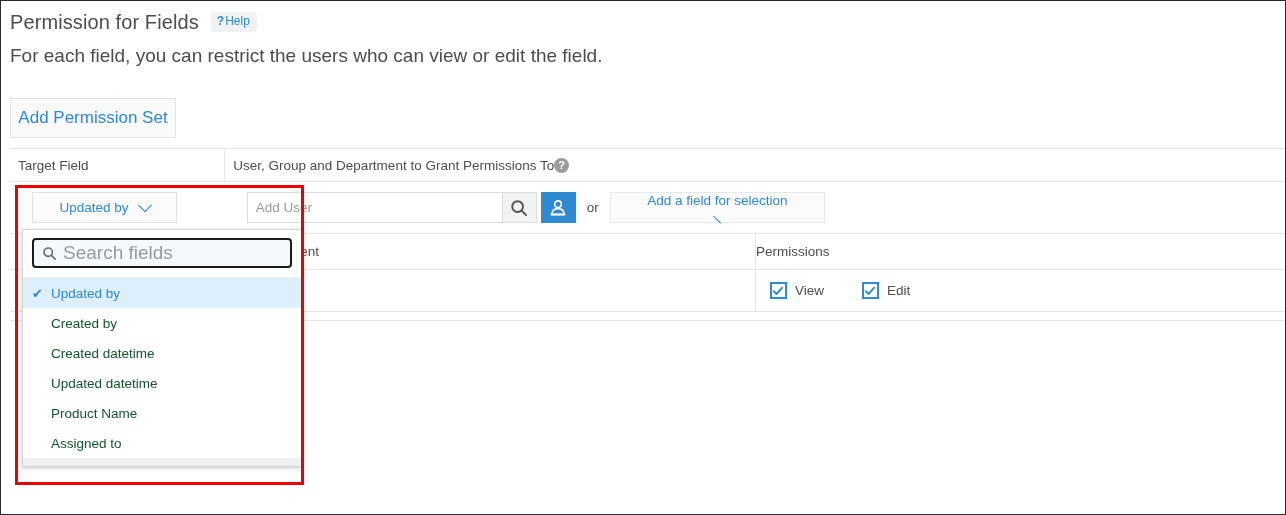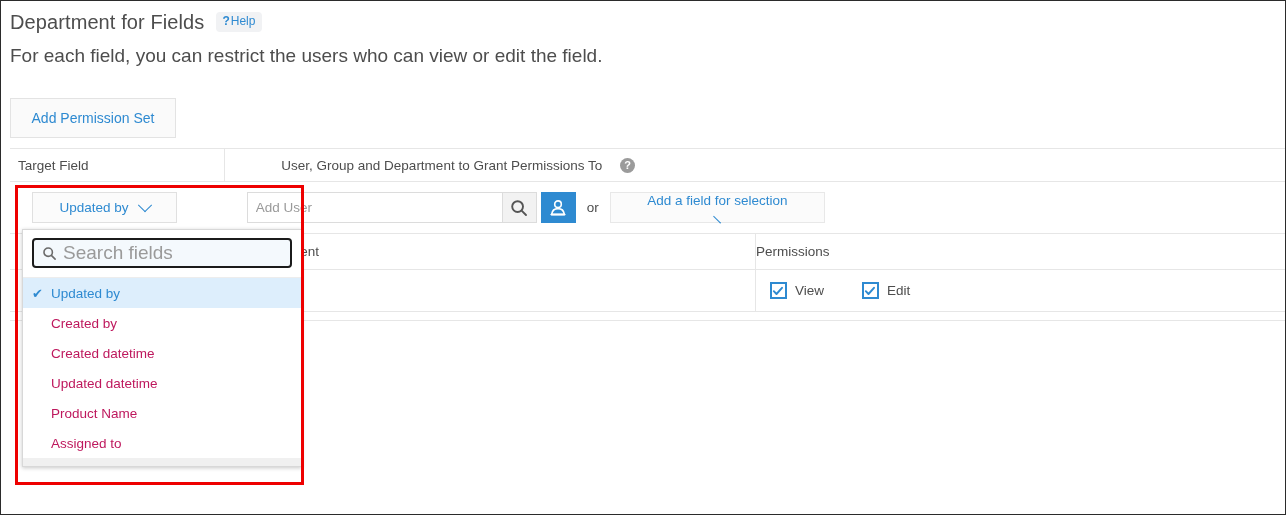--- a/index.html
+++ b/index.html
@@ -329,7 +329,7 @@
 
   <div class="page-header">
     <div class="title-row">
-      <div class="page-title">Department for Fields</div>
+      <div class="page-title">Permission for Fields</div>
       <div class="help-badge">
         <span class="qmark">?</span>
         <span>Help</span>

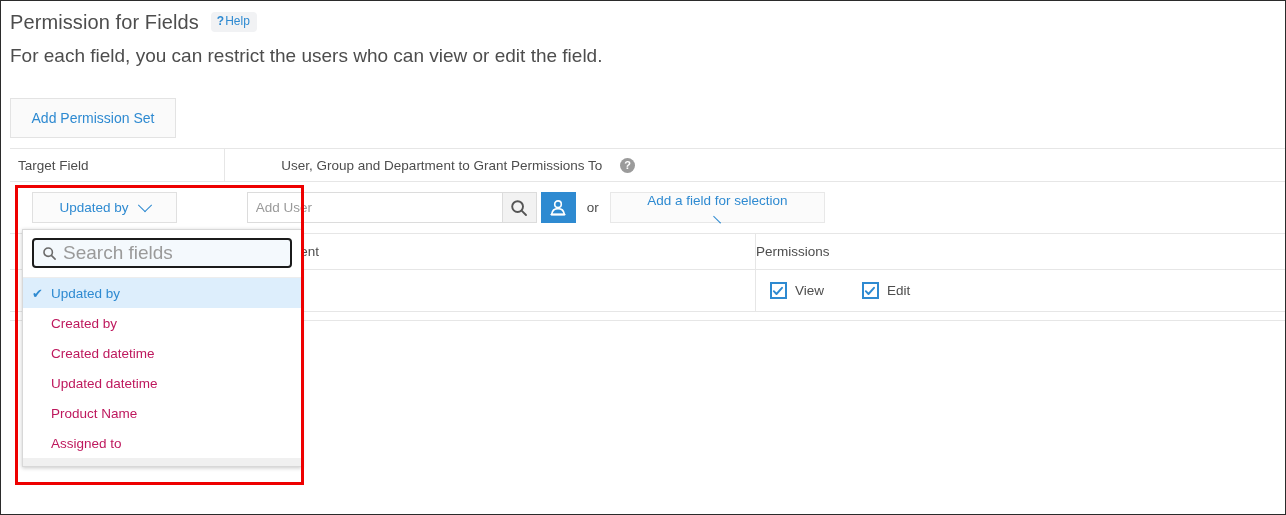--- a/index.html
+++ b/index.html
@@ -75,7 +75,7 @@
     border: 1px solid #e3e3e3;
     box-sizing: border-box;
     color: #2e8ad1;
-    font-size: 14px;
+    font-size: 17px;
     display: flex;
     align-items: center;
     justify-content: center;

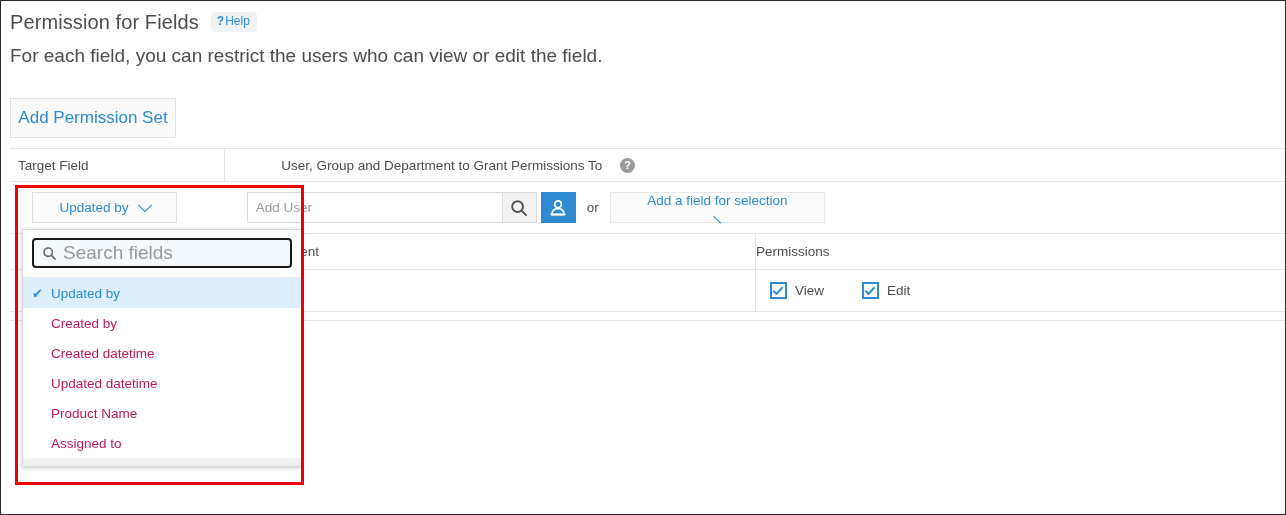--- a/index.html
+++ b/index.html
@@ -111,7 +111,7 @@
     padding-left: 8px;
   }
   .hdr-row td.col-grant { border-left: 1px solid #e6e6e6; padding-left: 8px;}
-  .hdr-grant-inner { display: flex; align-items: center; gap: 18px; margin-left: 48px; }
+  .hdr-grant-inner { display: flex; align-items: center; gap: 0; }
 
   .info-icon {
     display: inline-flex;

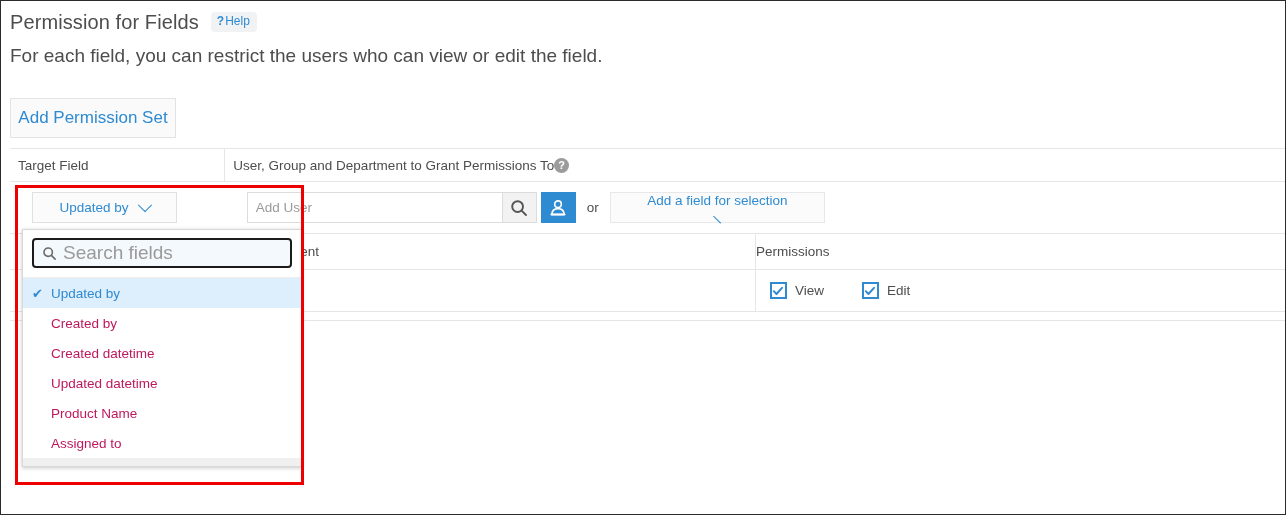--- a/index.html
+++ b/index.html
@@ -293,7 +293,7 @@
     display: flex;
     align-items: center;
     font-size: 13.5px;
-    color: #be185d;
+    color: #14532d;
     padding-left: 28px;
     position: relative;
     cursor: pointer;

